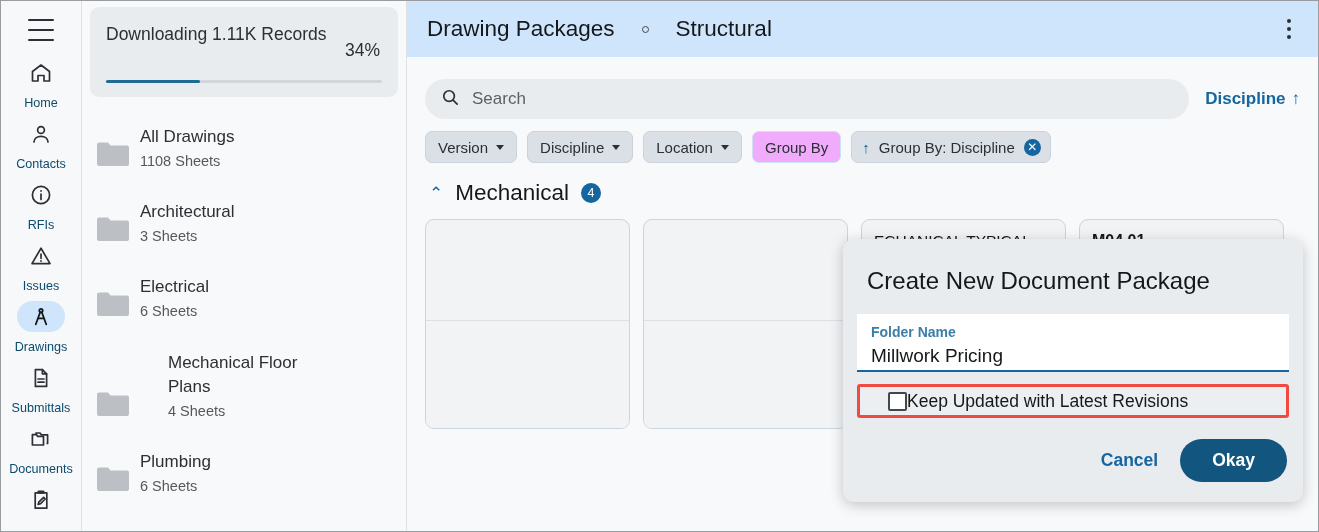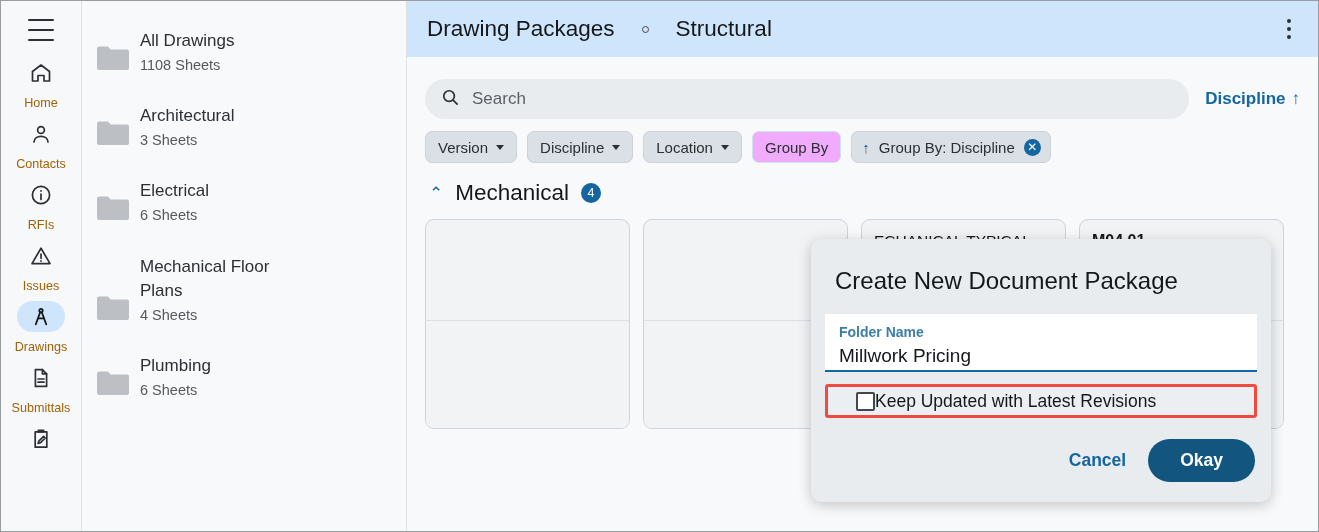--- a/index.html
+++ b/index.html
@@ -345,6 +345,13 @@
   </div>
 
   <div id="folders">
+    <div id="dlcard">
+      <div id="dltext">Downloading 1.11K Records</div>
+      <div id="dlpct">34%</div>
+      <div id="dlbarwrap">
+        <div id="dlbar" style="width: 34%;"></div>
+      </div>
+    </div>
 
     <div class="folder-row">
       <div class="folder-ico">

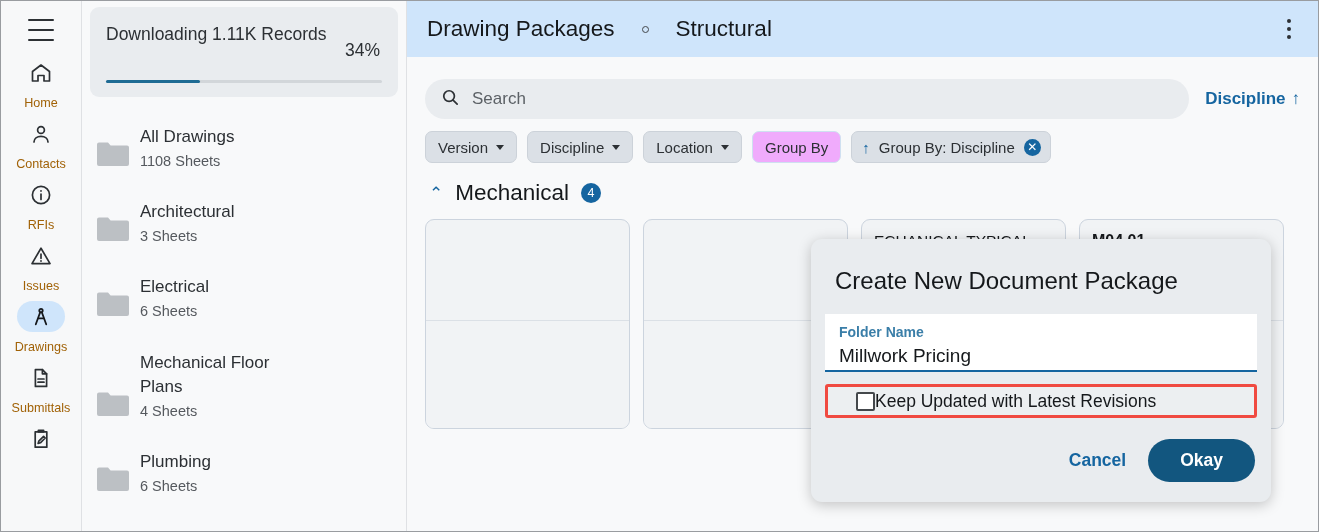--- a/index.html
+++ b/index.html
@@ -48,7 +48,7 @@
   }
   .rail-item.active .rail-ico { background: #cfe5fb; }
   .rail-lbl {
-    font-size: 12.6px; color: #a16207;
+    font-size: 12.6px; color: #0c4a6e;
     margin-top: 8px; line-height: 15px; text-align: right;
   }
   .rail-ico svg { display:block; }

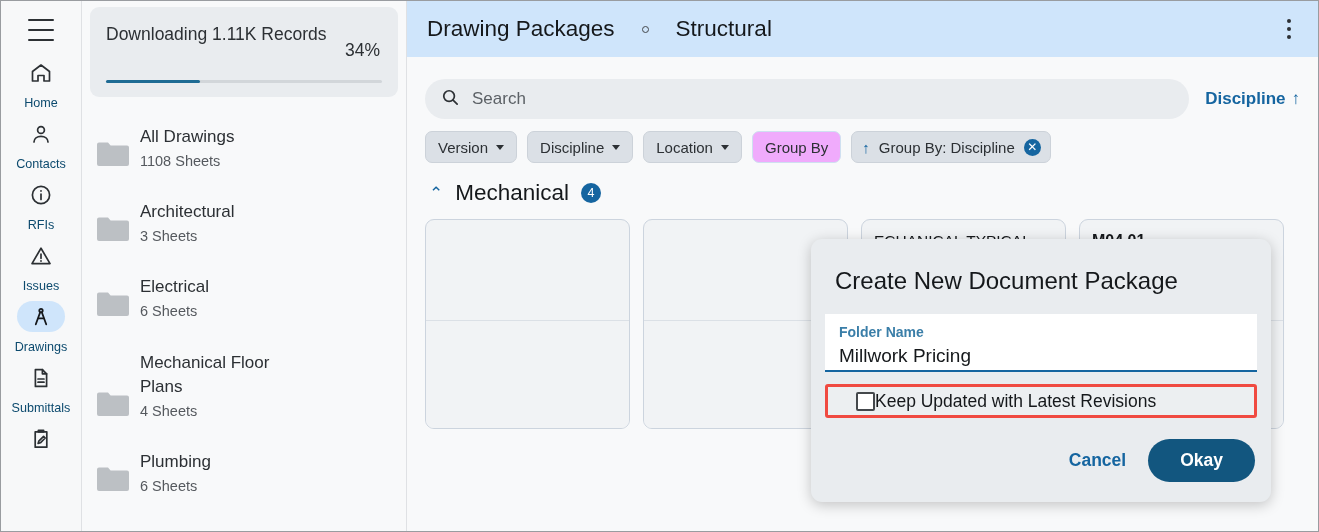--- a/index.html
+++ b/index.html
@@ -205,7 +205,7 @@
   
   #modal {
     position: absolute;
-    left: 404px; top: 238px;
+    left: 436px; top: 238px;
     width: 460px; height: 263px;
     background: #e9ecef;
     border-radius: 11px;

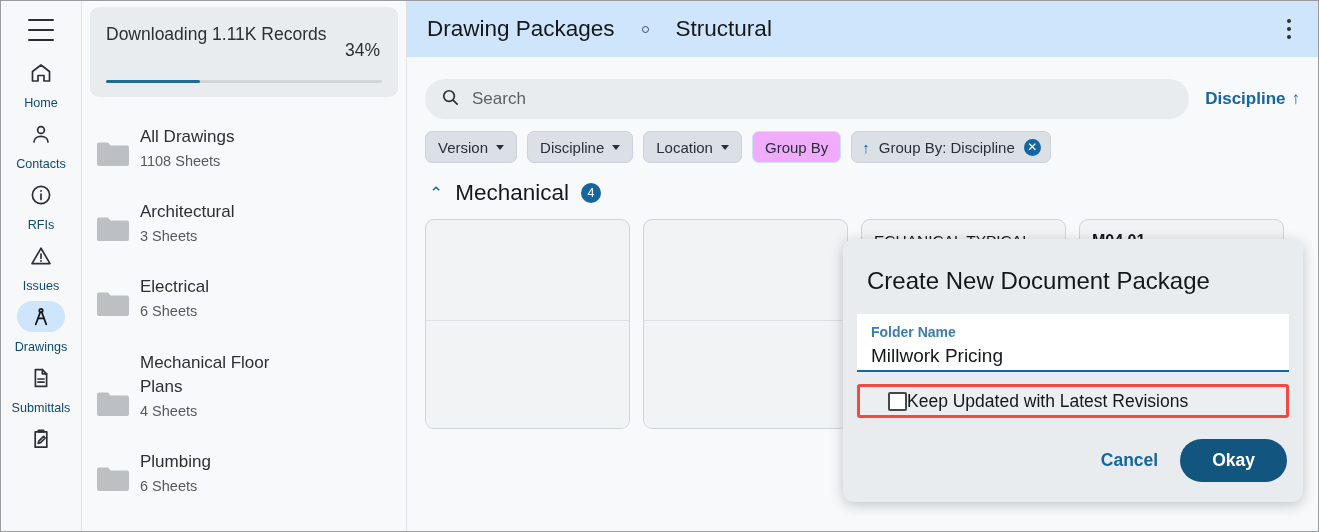--- a/index.html
+++ b/index.html
@@ -95,7 +95,7 @@
   .folder-txt { padding-top: 10px; }
   .folder-name { font-size: 17px; color: #2c3034; line-height: 24px; }
   .folder-sub { font-size: 14.5px; color: #55595e; line-height: 22px; margin-top: 1px; }
-  .folder-row.tall { height: 100px; }
+  .folder-row.tall { height: 100px; gap: 28px; }
   .folder-row.tall .folder-ico { padding-top: 24px; }
 
   

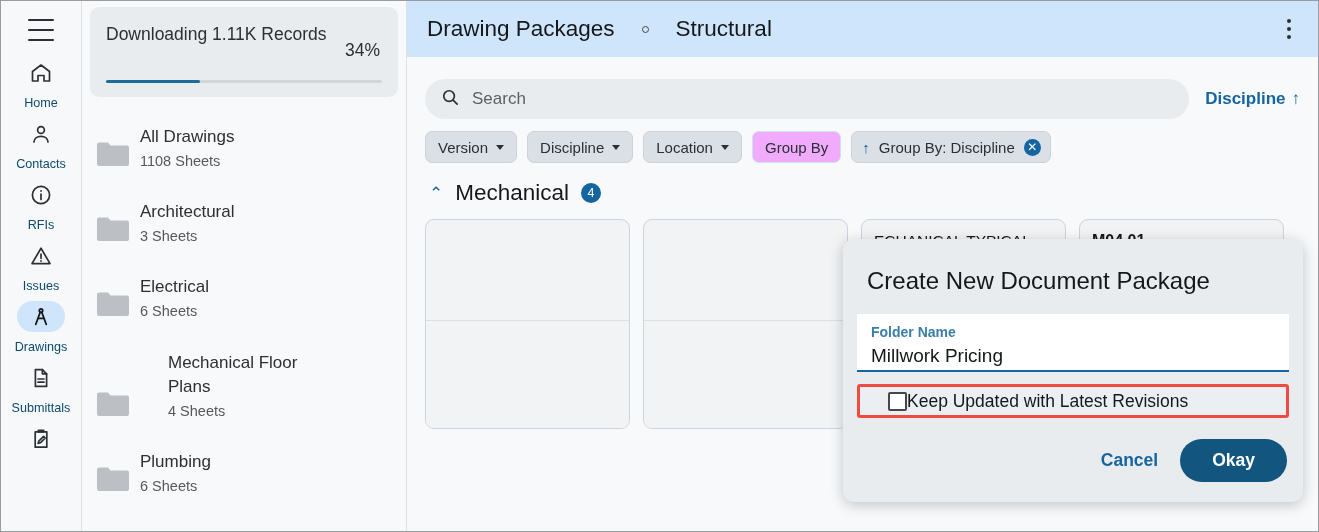--- a/index.html
+++ b/index.html
@@ -332,6 +332,15 @@
       <div class="rail-lbl">Submittals</div>
     </div>
 
+    <div class="rail-item">
+      <div class="rail-ico">
+        <svg width="24" height="24" viewBox="0 0 24 24" fill="none" stroke="#2c3034" stroke-width="1.7" stroke-linejoin="round">
+          <path d="M3.4 7.6h4l1.3 1.8h5.8v8.6H3.4z"></path>
+            <path d="M7 7.6V6h4l1.3 1.8h6.3v8.6h-1.1"></path>
+        </svg>
+      </div>
+      <div class="rail-lbl">Documents</div>
+    </div>
 
     <div class="rail-item">
       <div class="rail-ico">

